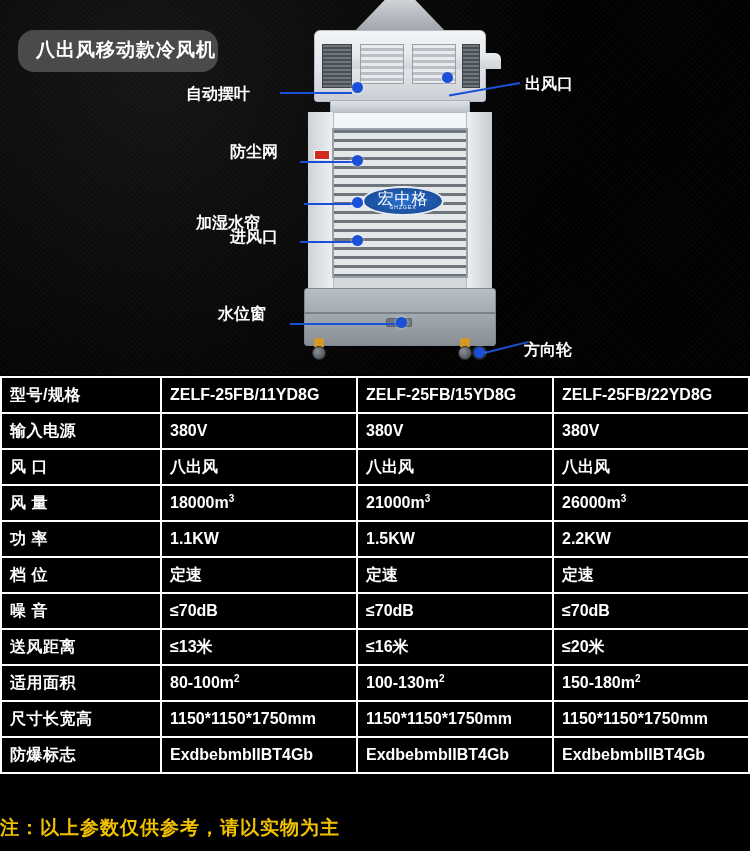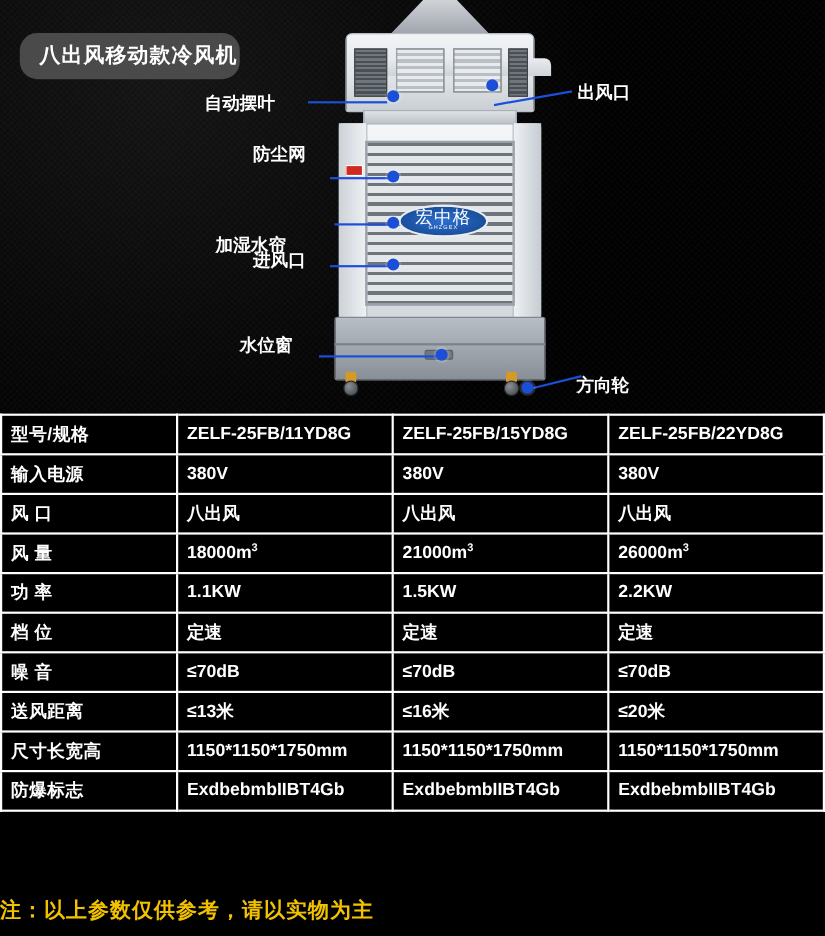--- a/index.html
+++ b/index.html
@@ -234,7 +234,7 @@
   <div class="leader" style="left:448px; top:82px; width:72px; transform:rotate(-10deg); transform-origin:right center;"></div>
   <div class="dot" style="left:442px; top:72px;"></div>
 
-  <div class="callout-label" style="left:230px; top:130px;">防尘网</div>
+  <div class="callout-label" style="left:230px; top:142px;">防尘网</div>
   <div class="leader" style="left:300px; top:161px; width:56px;"></div>
   <div class="dot" style="left:352px; top:155px;"></div>
 

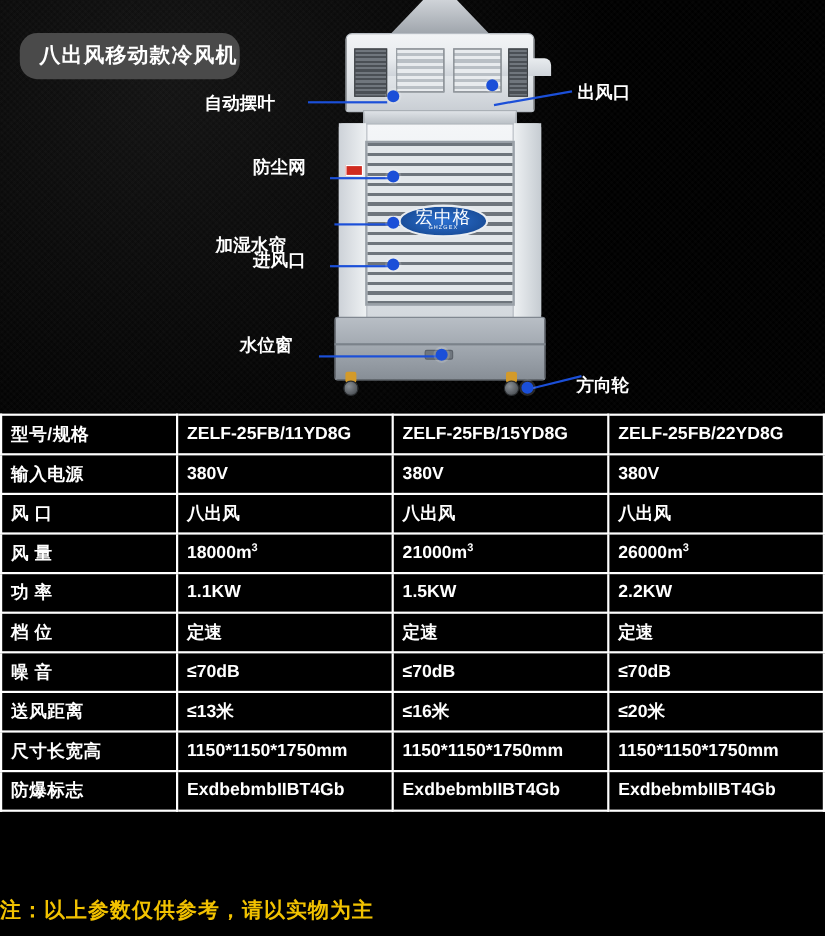--- a/index.html
+++ b/index.html
@@ -308,6 +308,12 @@
           <td class="val">≤20米</td>
         </tr>
         <tr>
+          <td class="label">适用面积</td>
+          <td class="val">80-100m<sup>2</sup></td>
+          <td class="val">100-130m<sup>2</sup></td>
+          <td class="val">150-180m<sup>2</sup></td>
+        </tr>
+        <tr>
           <td class="label">尺寸长宽高</td>
           <td class="val">1150*1150*1750mm</td>
           <td class="val">1150*1150*1750mm</td>

